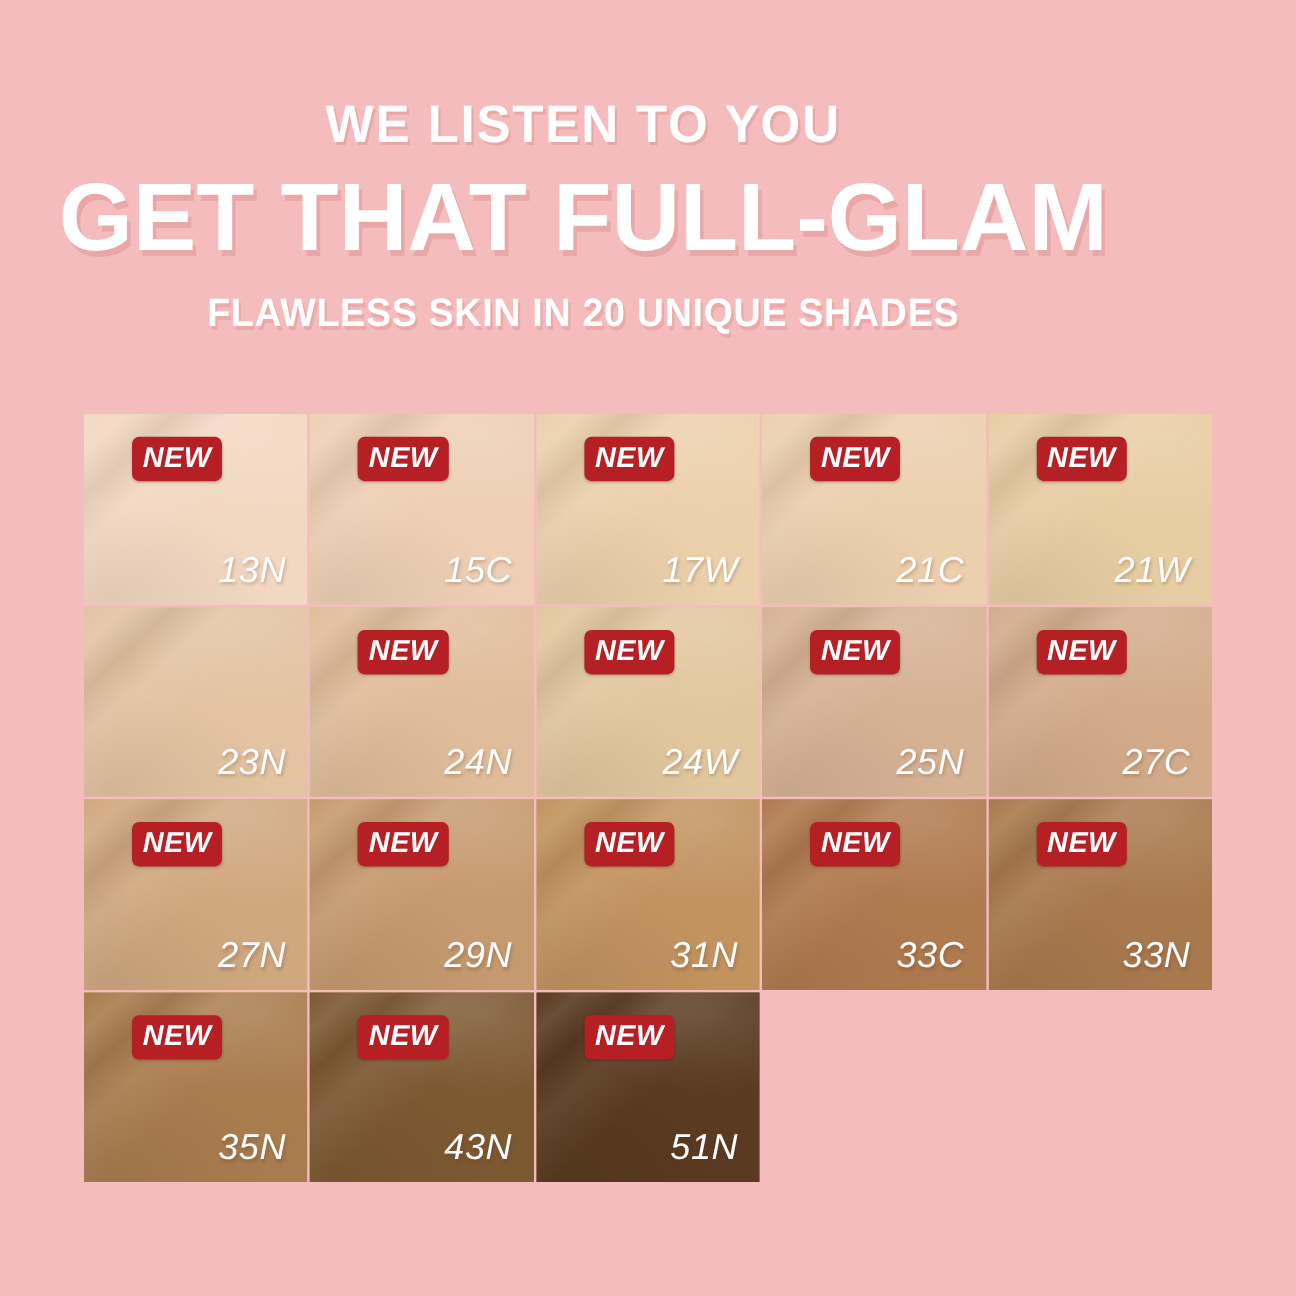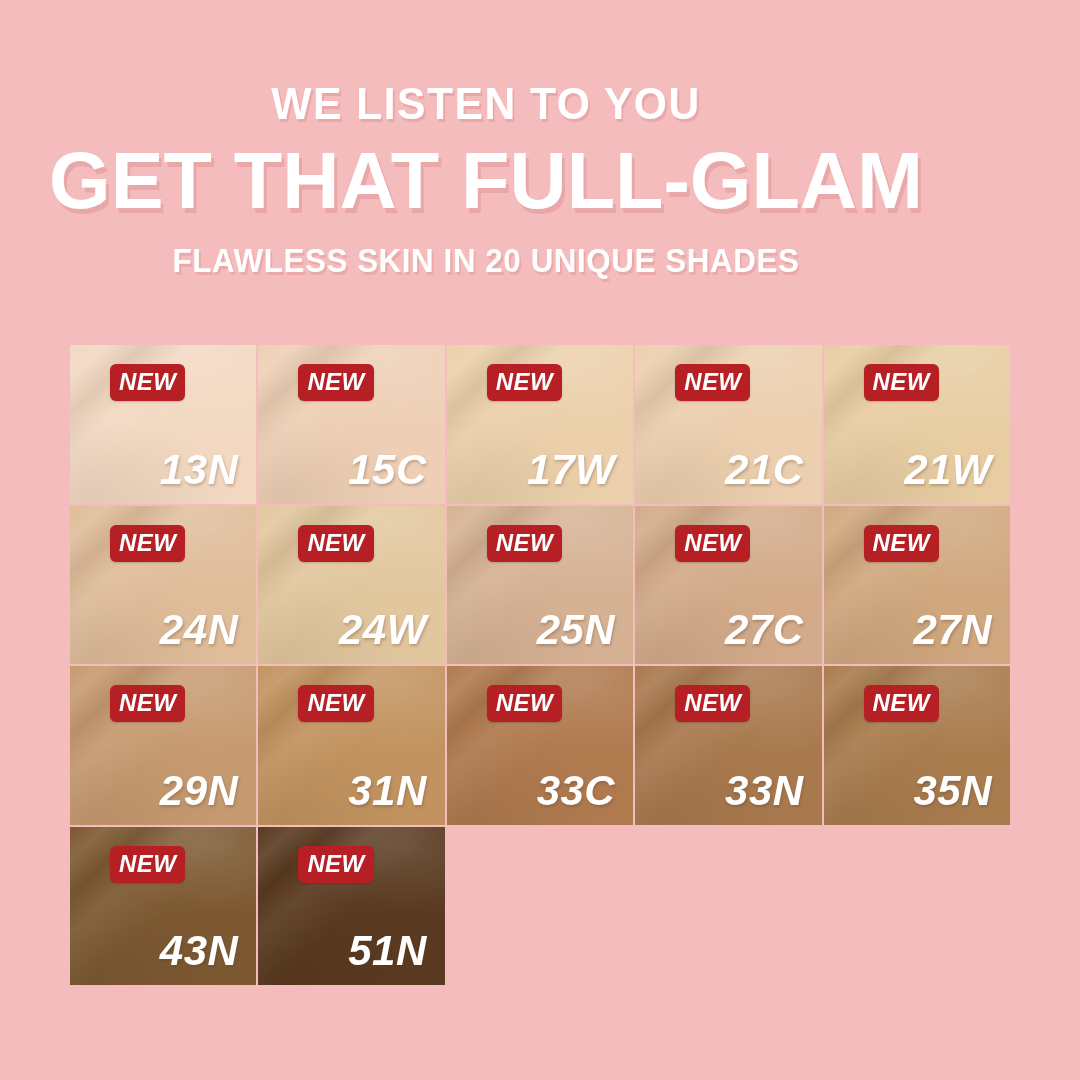--- a/index.html
+++ b/index.html
@@ -121,8 +121,8 @@
     color: #ffffff;
     font-family: "Liberation Sans", sans-serif;
     font-style: italic;
-    font-weight: bold;
-    font-size: 42px;
+    font-weight: normal;
+    font-size: 30px;
     line-height: 1;
     letter-spacing: 0.5px;
     text-shadow: 1px 2px 3px rgba(90,55,35,0.30);

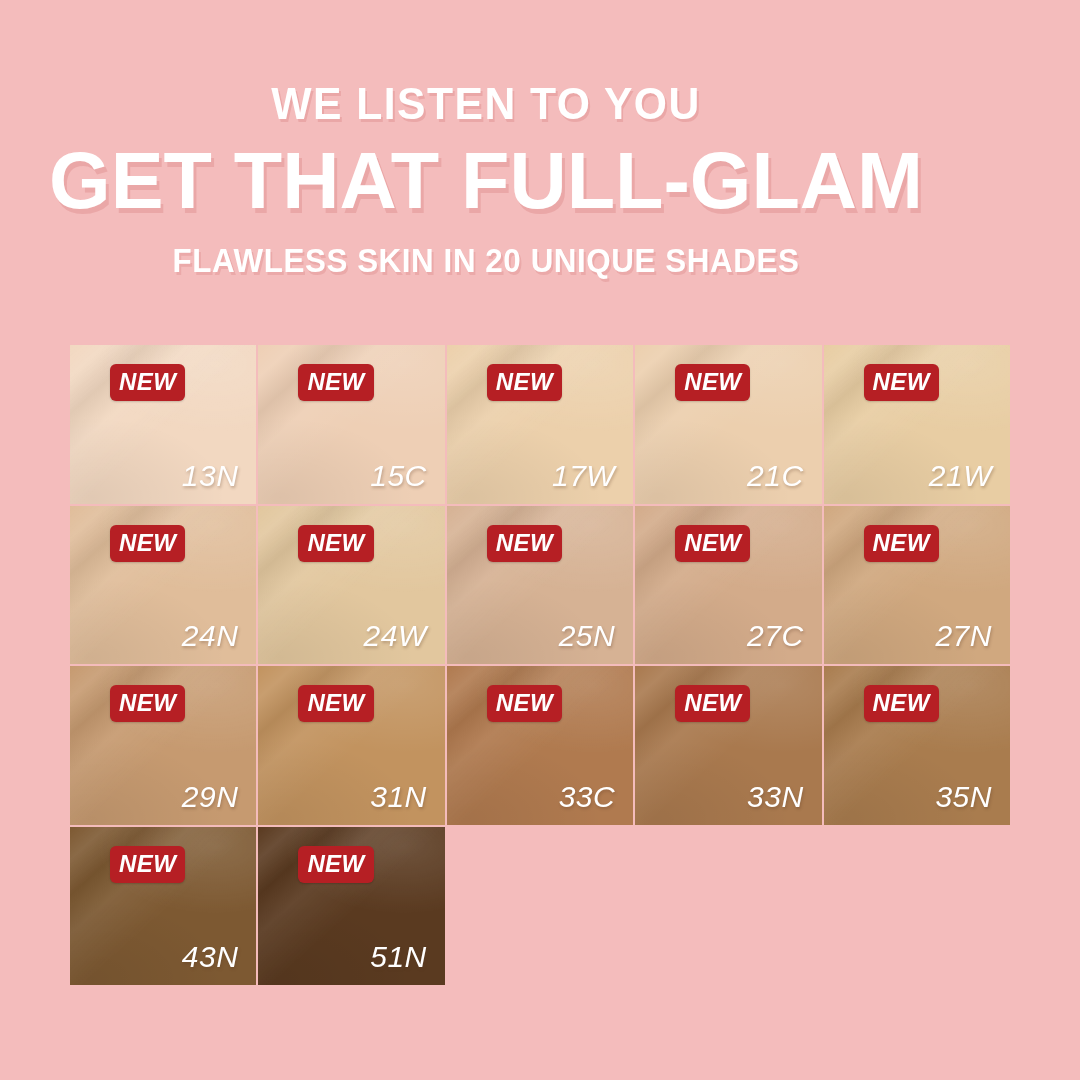--- a/index.html
+++ b/index.html
@@ -165,6 +165,10 @@
         <div class="badge" style="background: rgb(182, 31, 36); color: rgb(255, 255, 255);">NEW</div>
         <div class="shade-label">21W</div>
       </div>
+      <div class="swatch" style="background: rgb(227, 195, 161);">
+        <div class="smear"></div>
+        <div class="shade-label">23N</div>
+      </div>
       <div class="swatch" style="background: rgb(224, 189, 154);">
         <div class="smear"></div>
         <div class="badge" style="background: rgb(182, 31, 36); color: rgb(255, 255, 255);">NEW</div>

